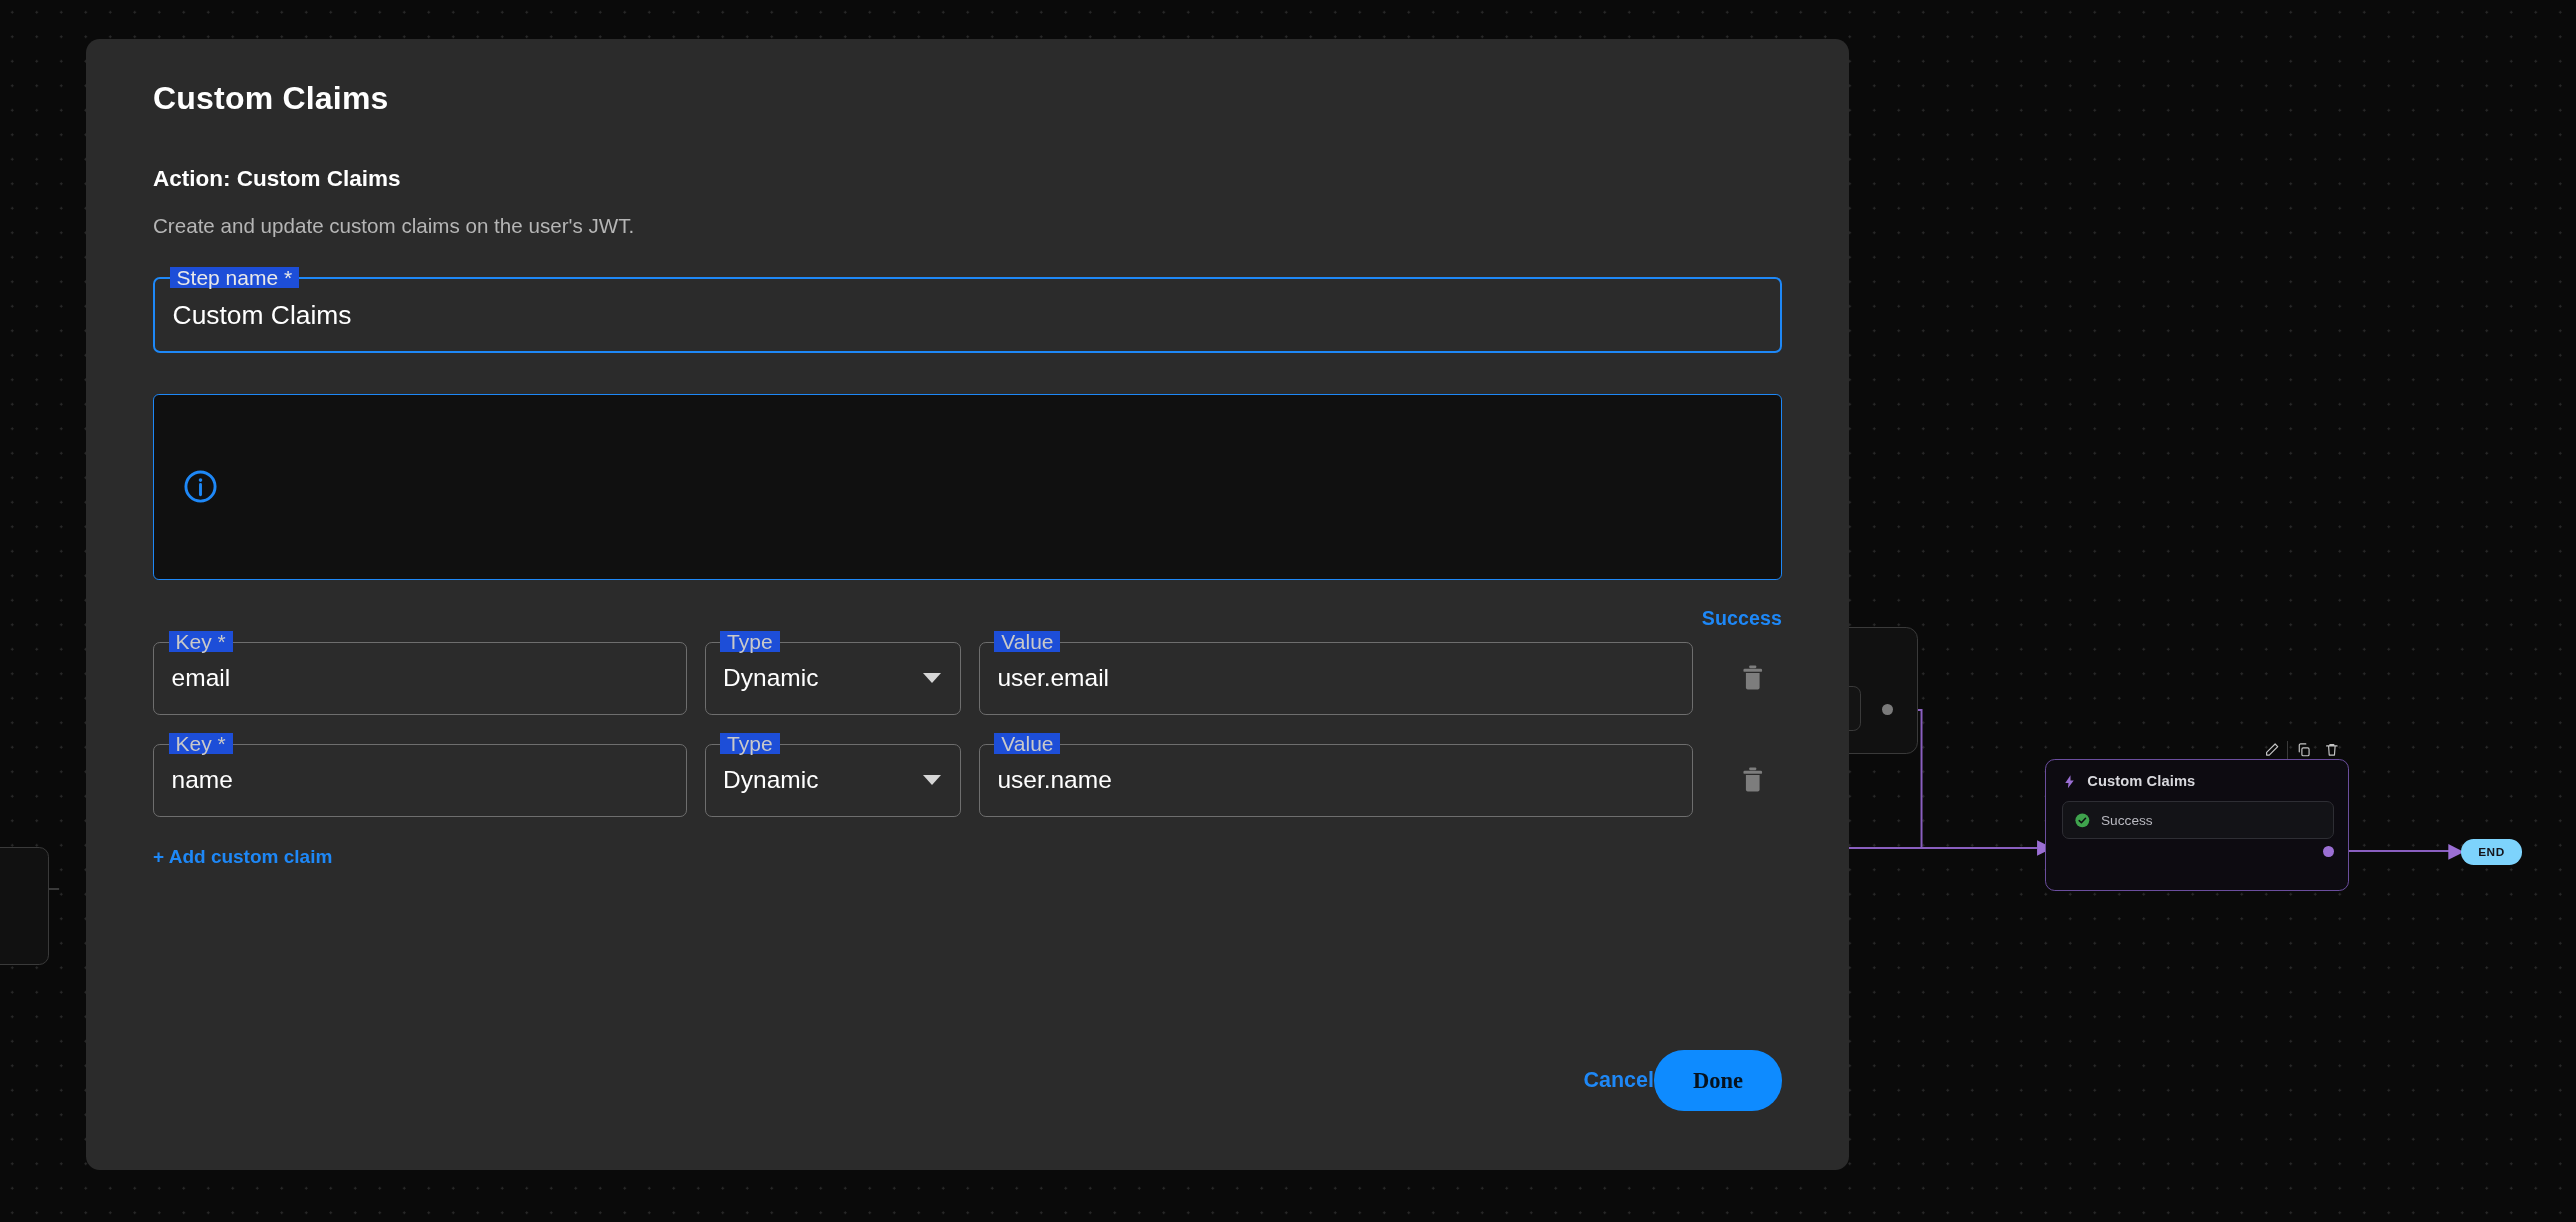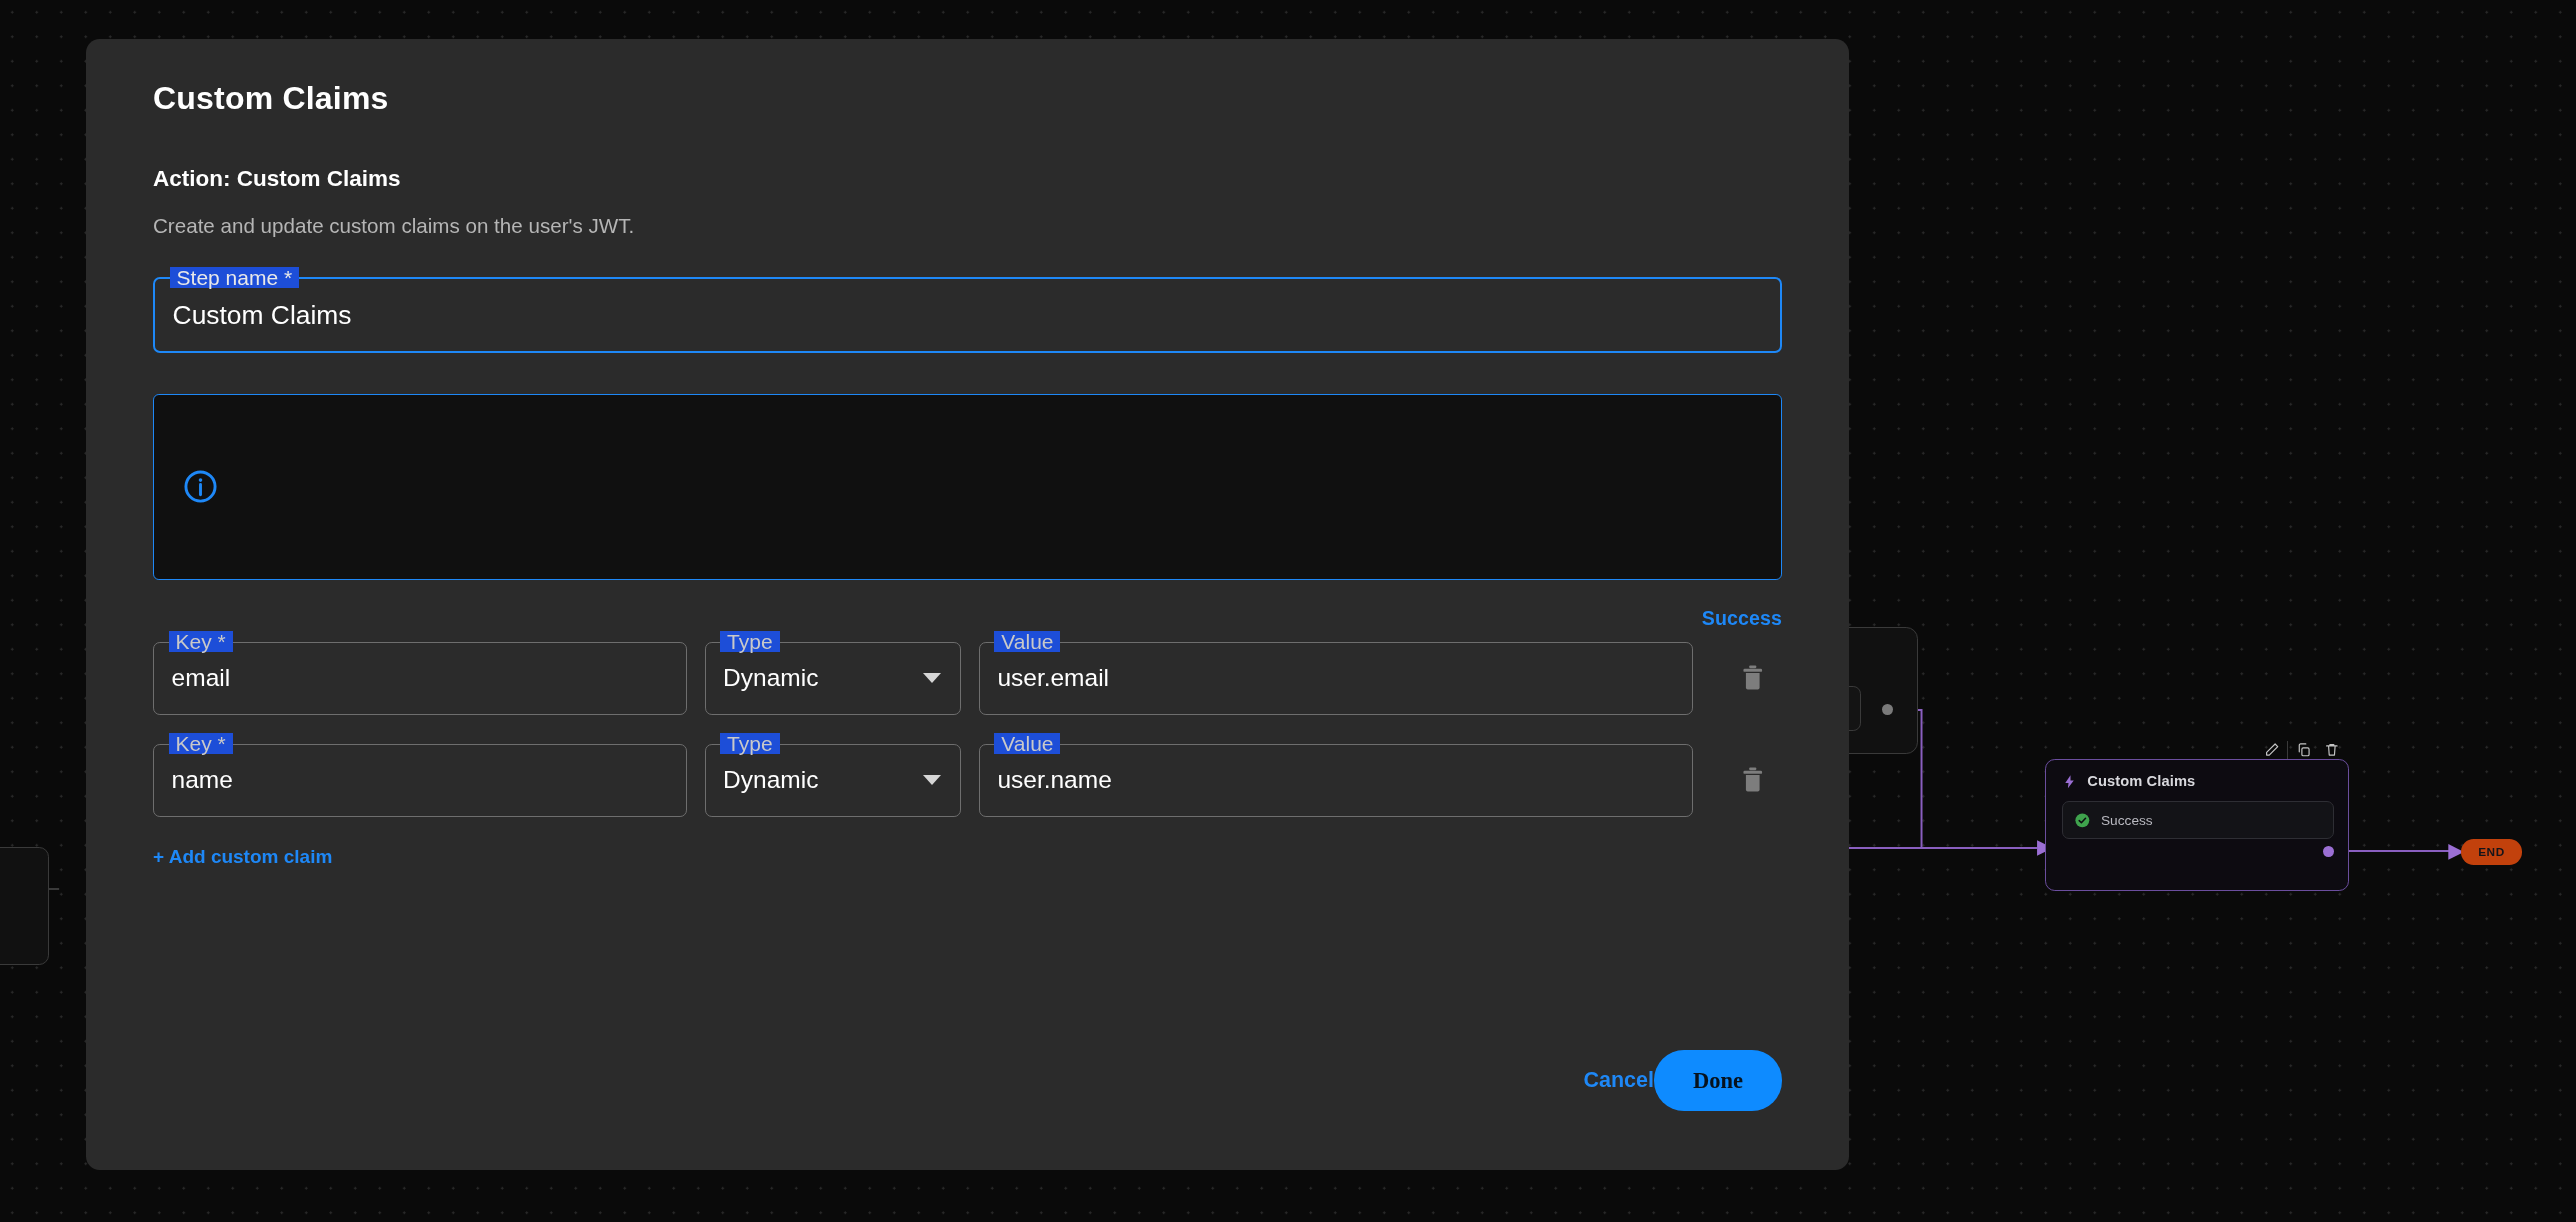--- a/index.html
+++ b/index.html
@@ -80,7 +80,7 @@
   .end-pill {
     position: absolute; left: 2461px; top: 839px;
     width: 61px; height: 25.5px;
-    background: #c2410c; border-radius: 12.7px;
+    background: #7dd3fc; border-radius: 12.7px;
     display: flex; align-items: center; justify-content: center;
     font-size: 11.8px; font-weight: 700; color: #14141a; letter-spacing: 0.6px;
   }

